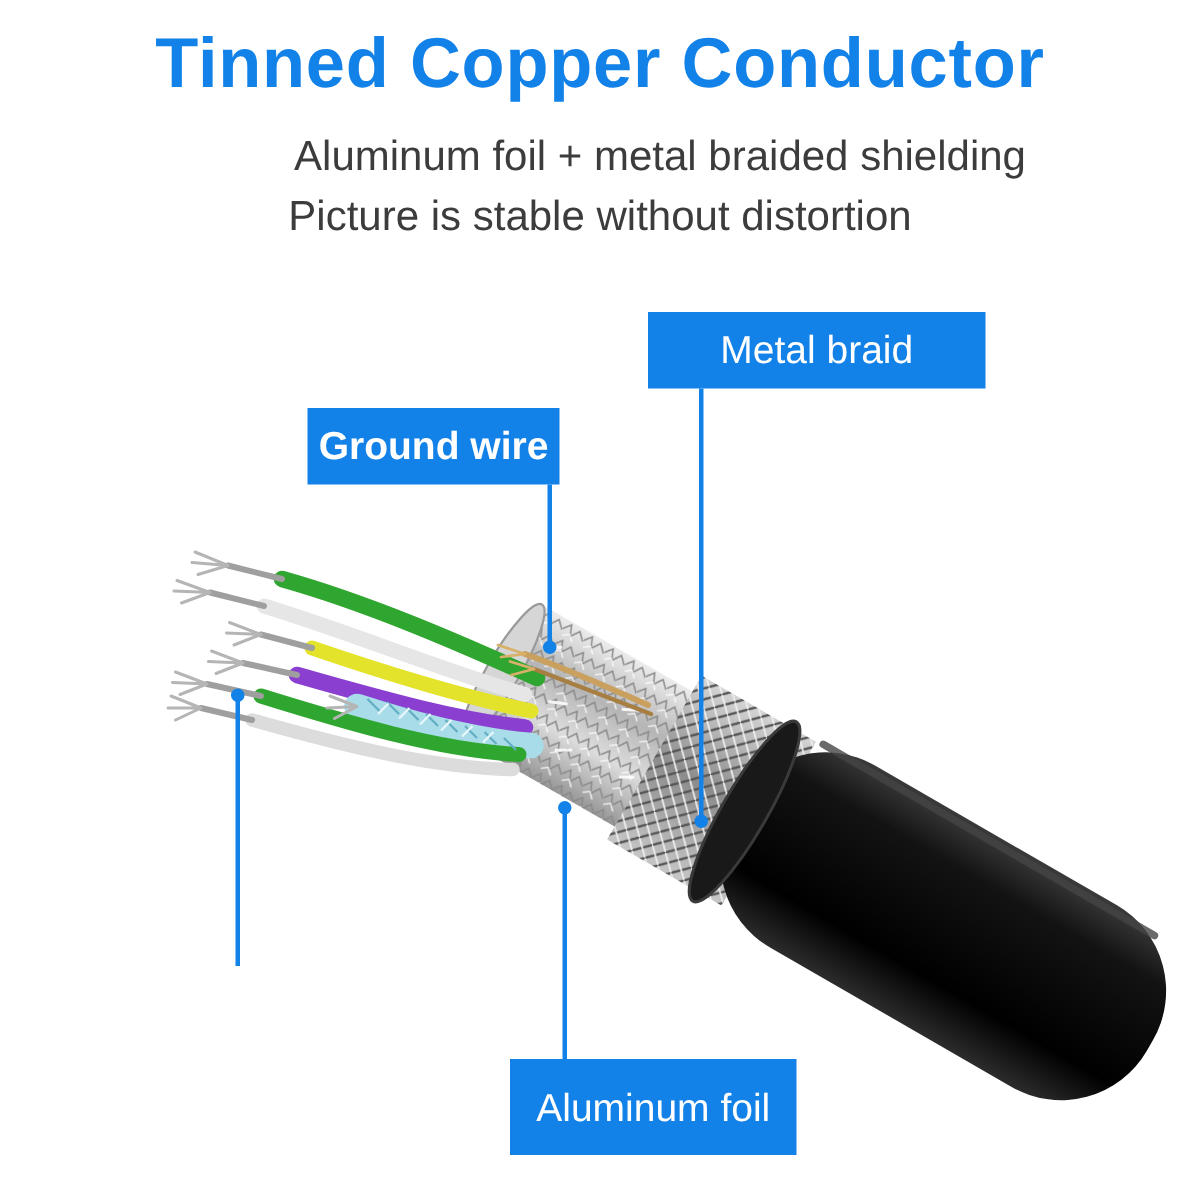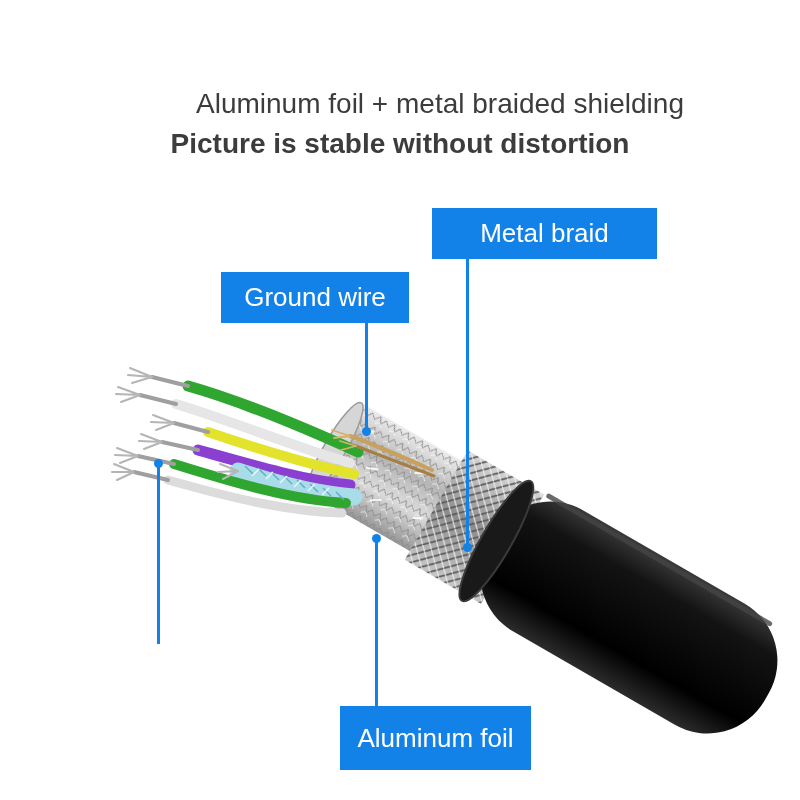--- a/index.html
+++ b/index.html
@@ -64,6 +64,7 @@
 
 <div class="canvas">
 
+  <div class="title">Tinned Copper Conductor</div>
   <div class="subtitle line1">Aluminum foil + metal braided shielding</div>
   <div class="subtitle line2">Picture is stable without distortion</div>
 

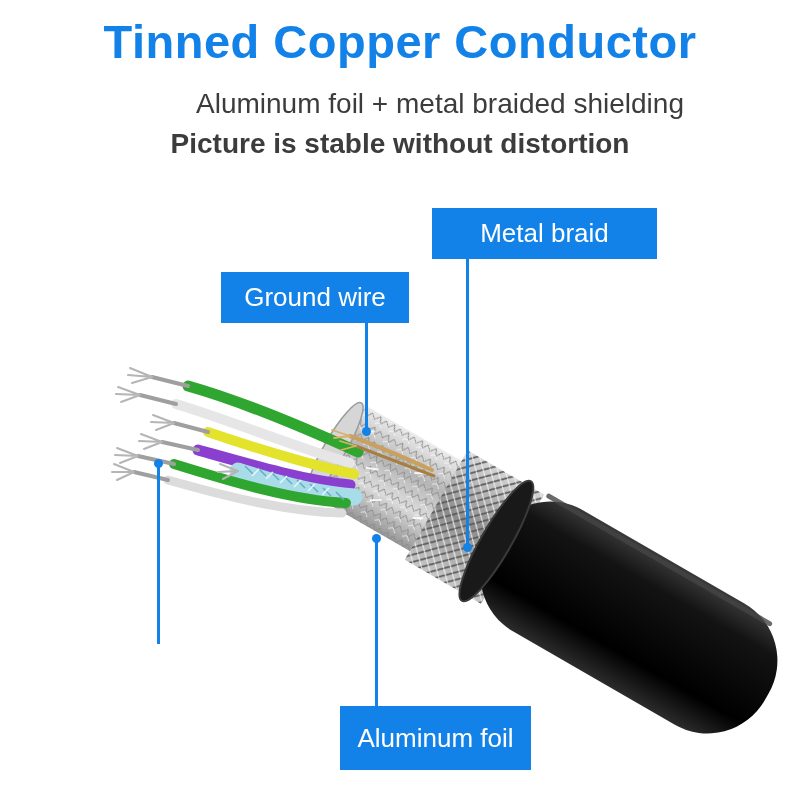--- a/index.html
+++ b/index.html
@@ -28,7 +28,7 @@
     color:var(--subtitle);
   }
   .subtitle.line1{top:88px;padding-left:40px;}
-  .subtitle.line2{top:128px;font-weight:bold;}
+  .subtitle.line2{top:128px;}
   .callout{
     position:absolute;
     background:var(--accent);

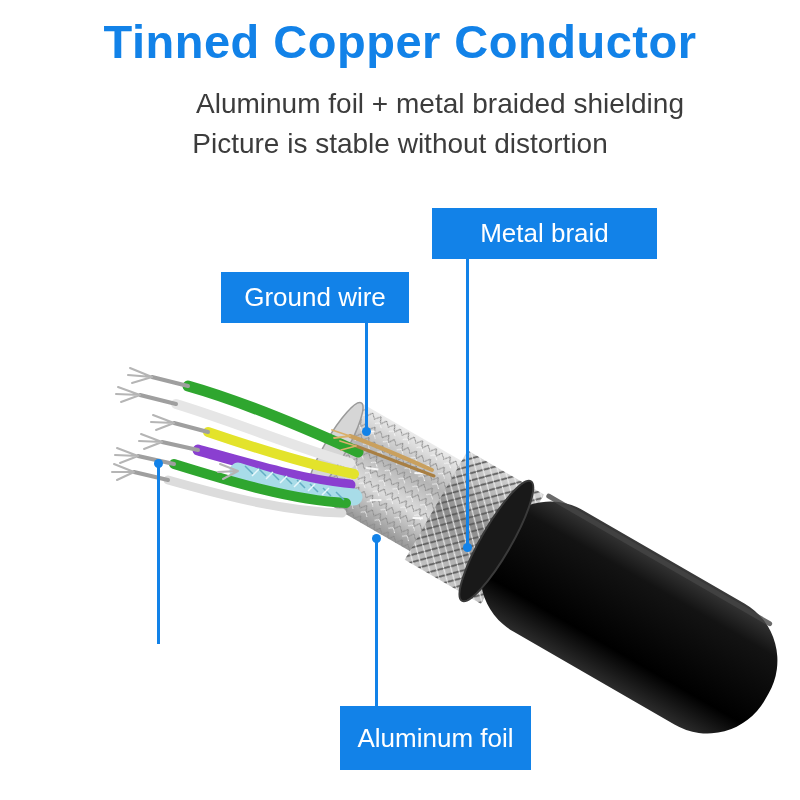--- a/index.html
+++ b/index.html
@@ -38,7 +38,7 @@
     text-align:center;
   }
   .callout.metal-braid{left:432px;top:208px;width:225px;height:51px;}
-  .callout.ground-wire{left:221px;top:272px;width:188px;height:51px;}
+  .callout.ground-wire{left:205px;top:272px;width:168px;height:51px;font-weight:bold;}
   .callout.tinned-copper{left:120px;top:644px;width:193px;height:52px;}
   .callout.aluminum-foil{left:340px;top:706px;width:191px;height:64px;}
   .leader{

